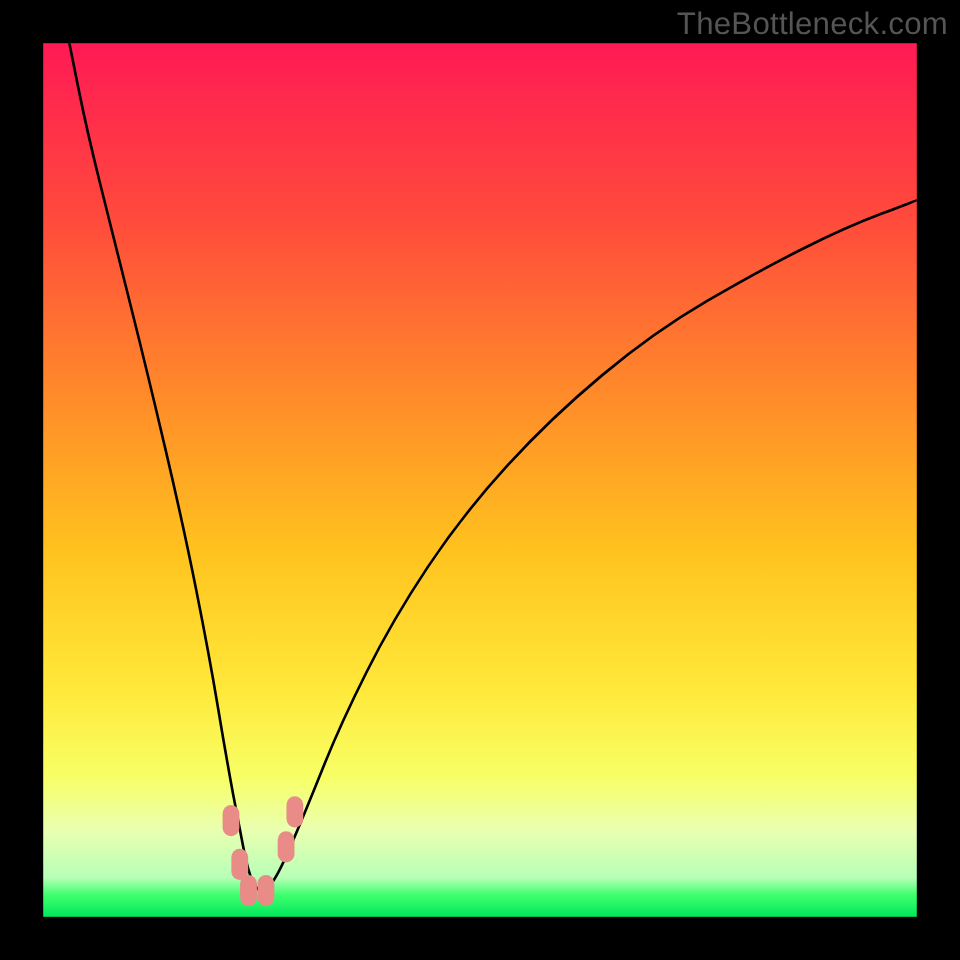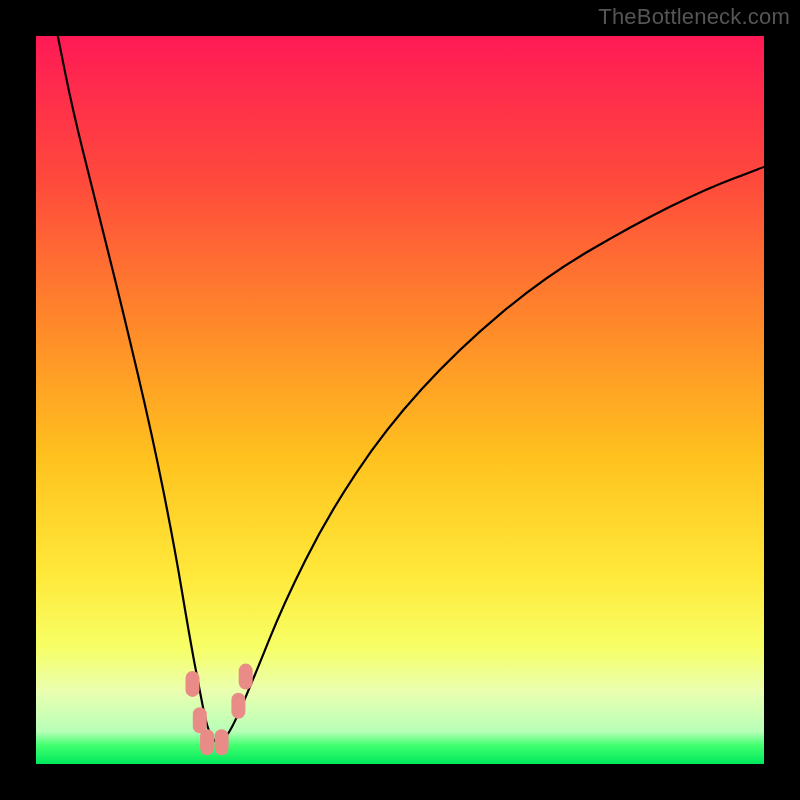--- a/index.html
+++ b/index.html
@@ -24,7 +24,7 @@
     top: 4px;
     right: 10px;
     color: #555;
-    font-size: 22px;
+    font-size: 26px;
     letter-spacing: 0.2px;
     font-weight: 500;
     user-select: none;

